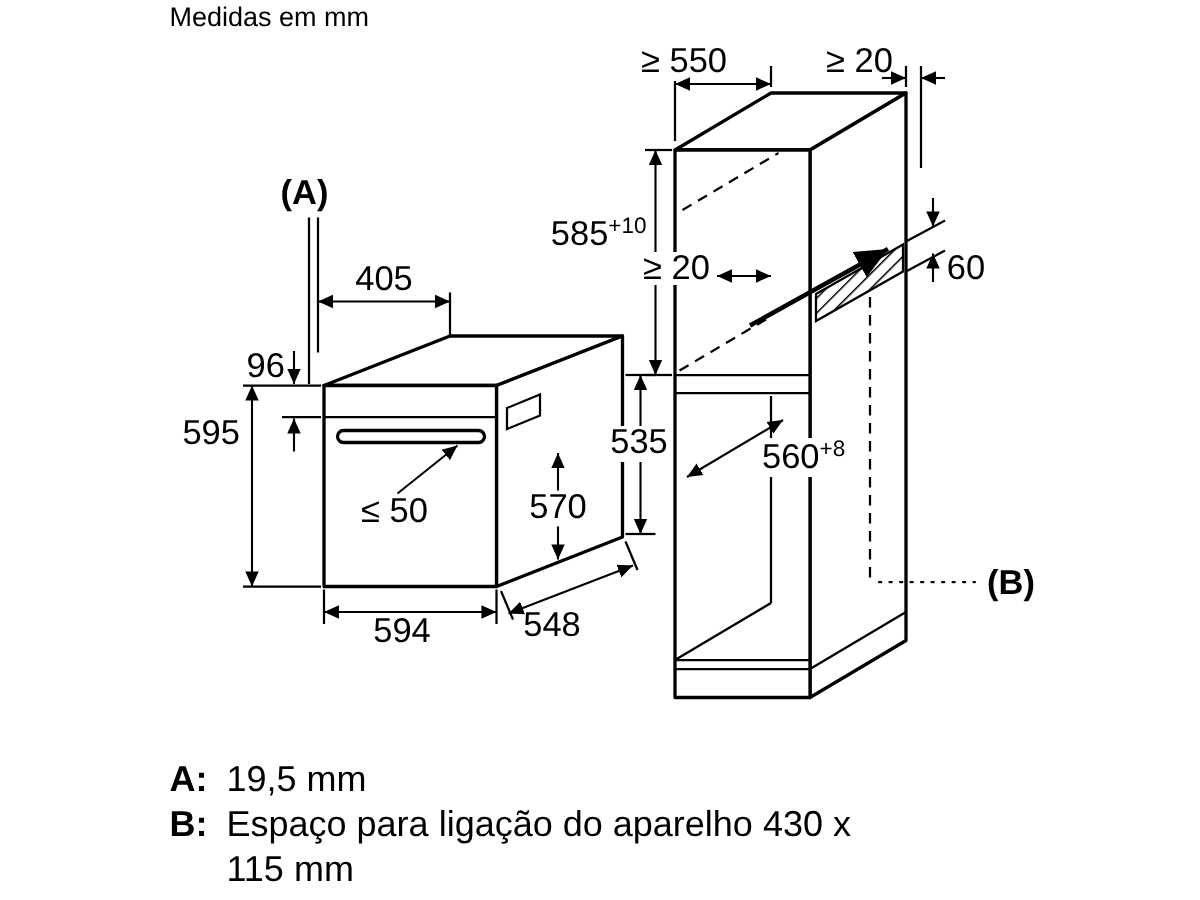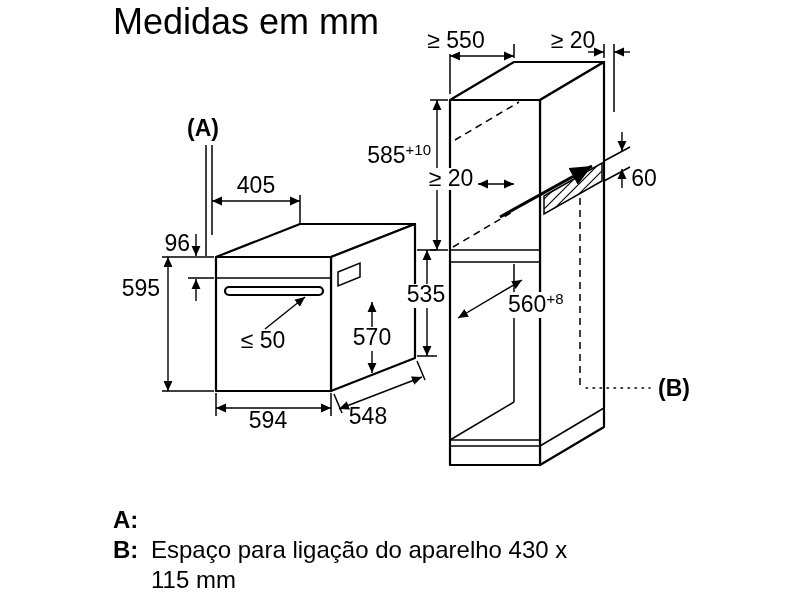--- a/index.html
+++ b/index.html
@@ -5,7 +5,7 @@
   html,body{margin:0;padding:0;background:#ffffff;}
   body{width:800px;height:600px;position:relative;overflow:hidden;
        font-family:"Liberation Sans",sans-serif;color:#000;}
-  .title{position:absolute;left:113px;top:1px;font-size:36px;font-weight:400;}
+  .title{position:absolute;left:113px;top:1px;font-size:18px;font-weight:400;}
   .legend{position:absolute;left:113px;top:505px;font-size:24px;line-height:30px;}
   .legend-row{display:flex;}
   .key{font-weight:700;width:38px;flex:none;}

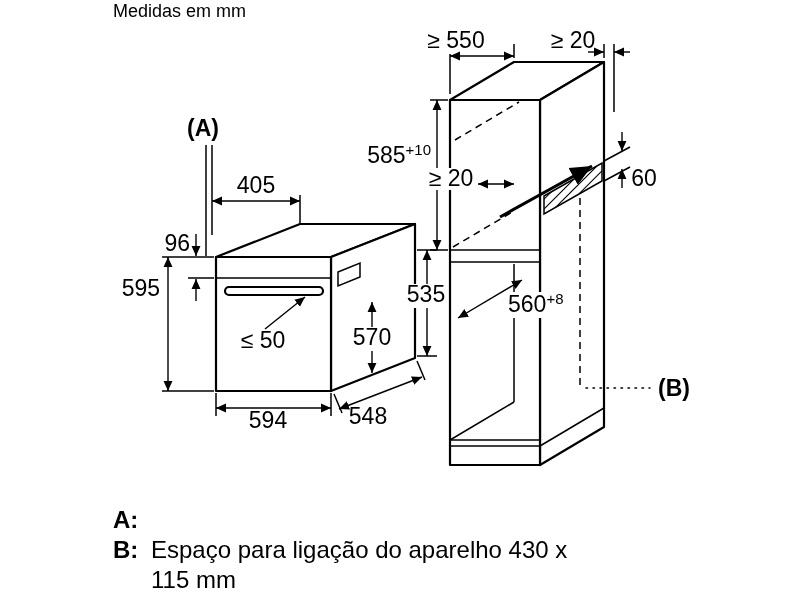--- a/index.html
+++ b/index.html
@@ -147,6 +147,7 @@
 <div class="legend">
   <div class="legend-row">
     <span class="key">A:</span>
+    <span>19,5 mm</span>
   </div>
   <div class="legend-row">
     <span class="key">B:</span>

